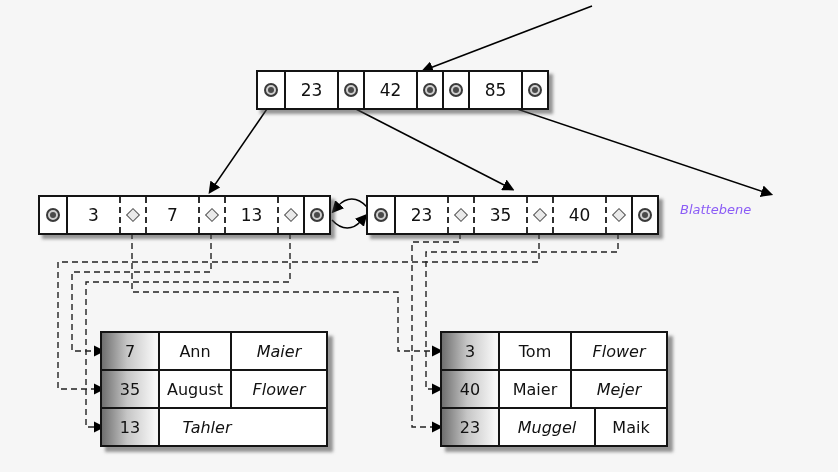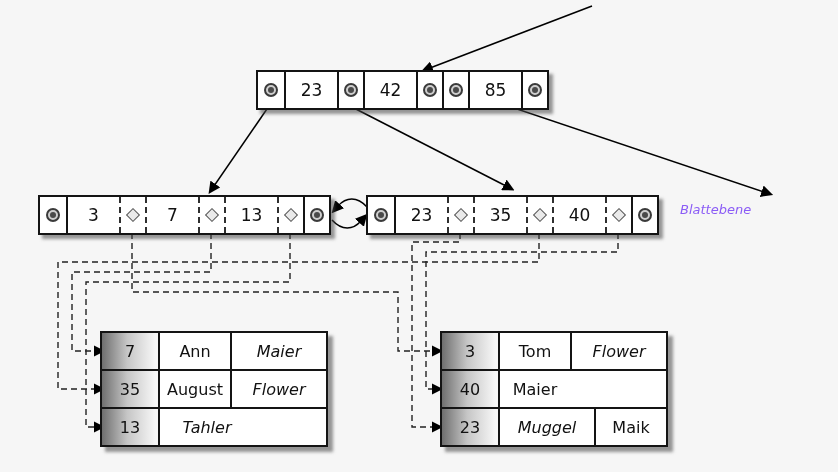--- a/index.html
+++ b/index.html
@@ -195,6 +195,7 @@
     <div class="trow">
       <div class="tcell c-key">40</div>
       <div class="tcell c-first">Maier</div>
+      <div class="tcell c-last">Mejer</div>
     </div>
     <div class="trow">
       <div class="tcell c-key">23</div>

